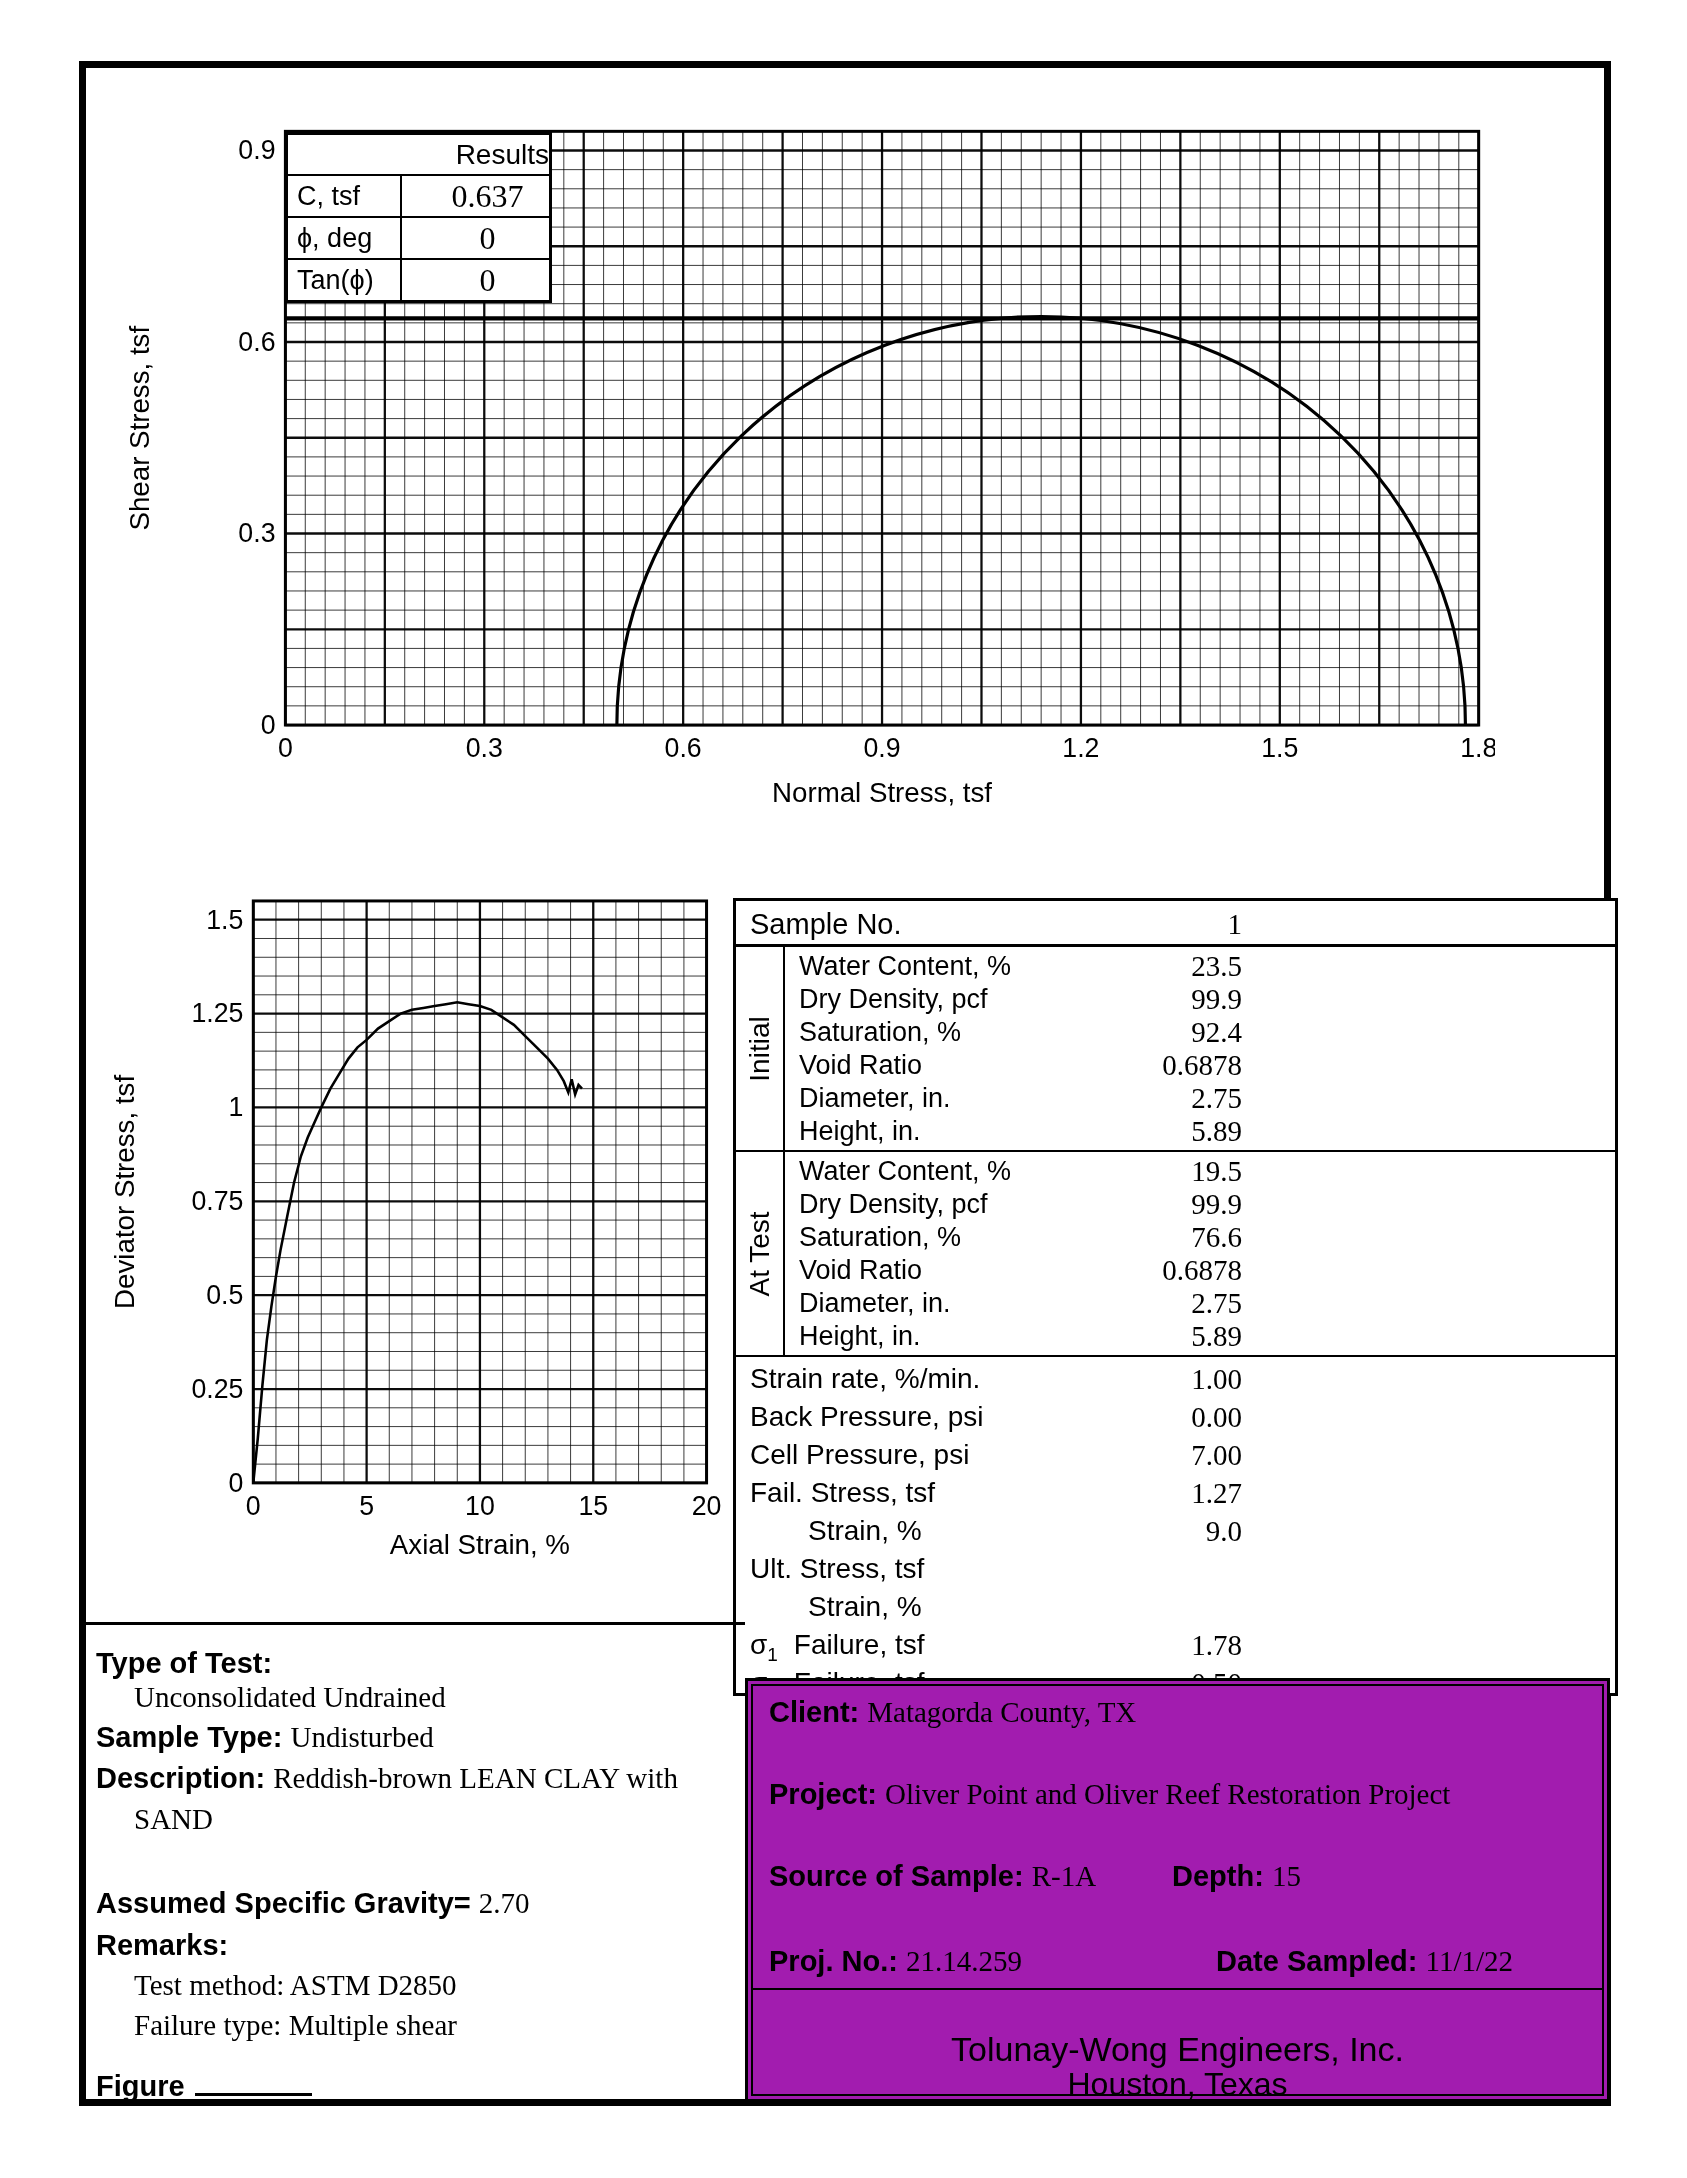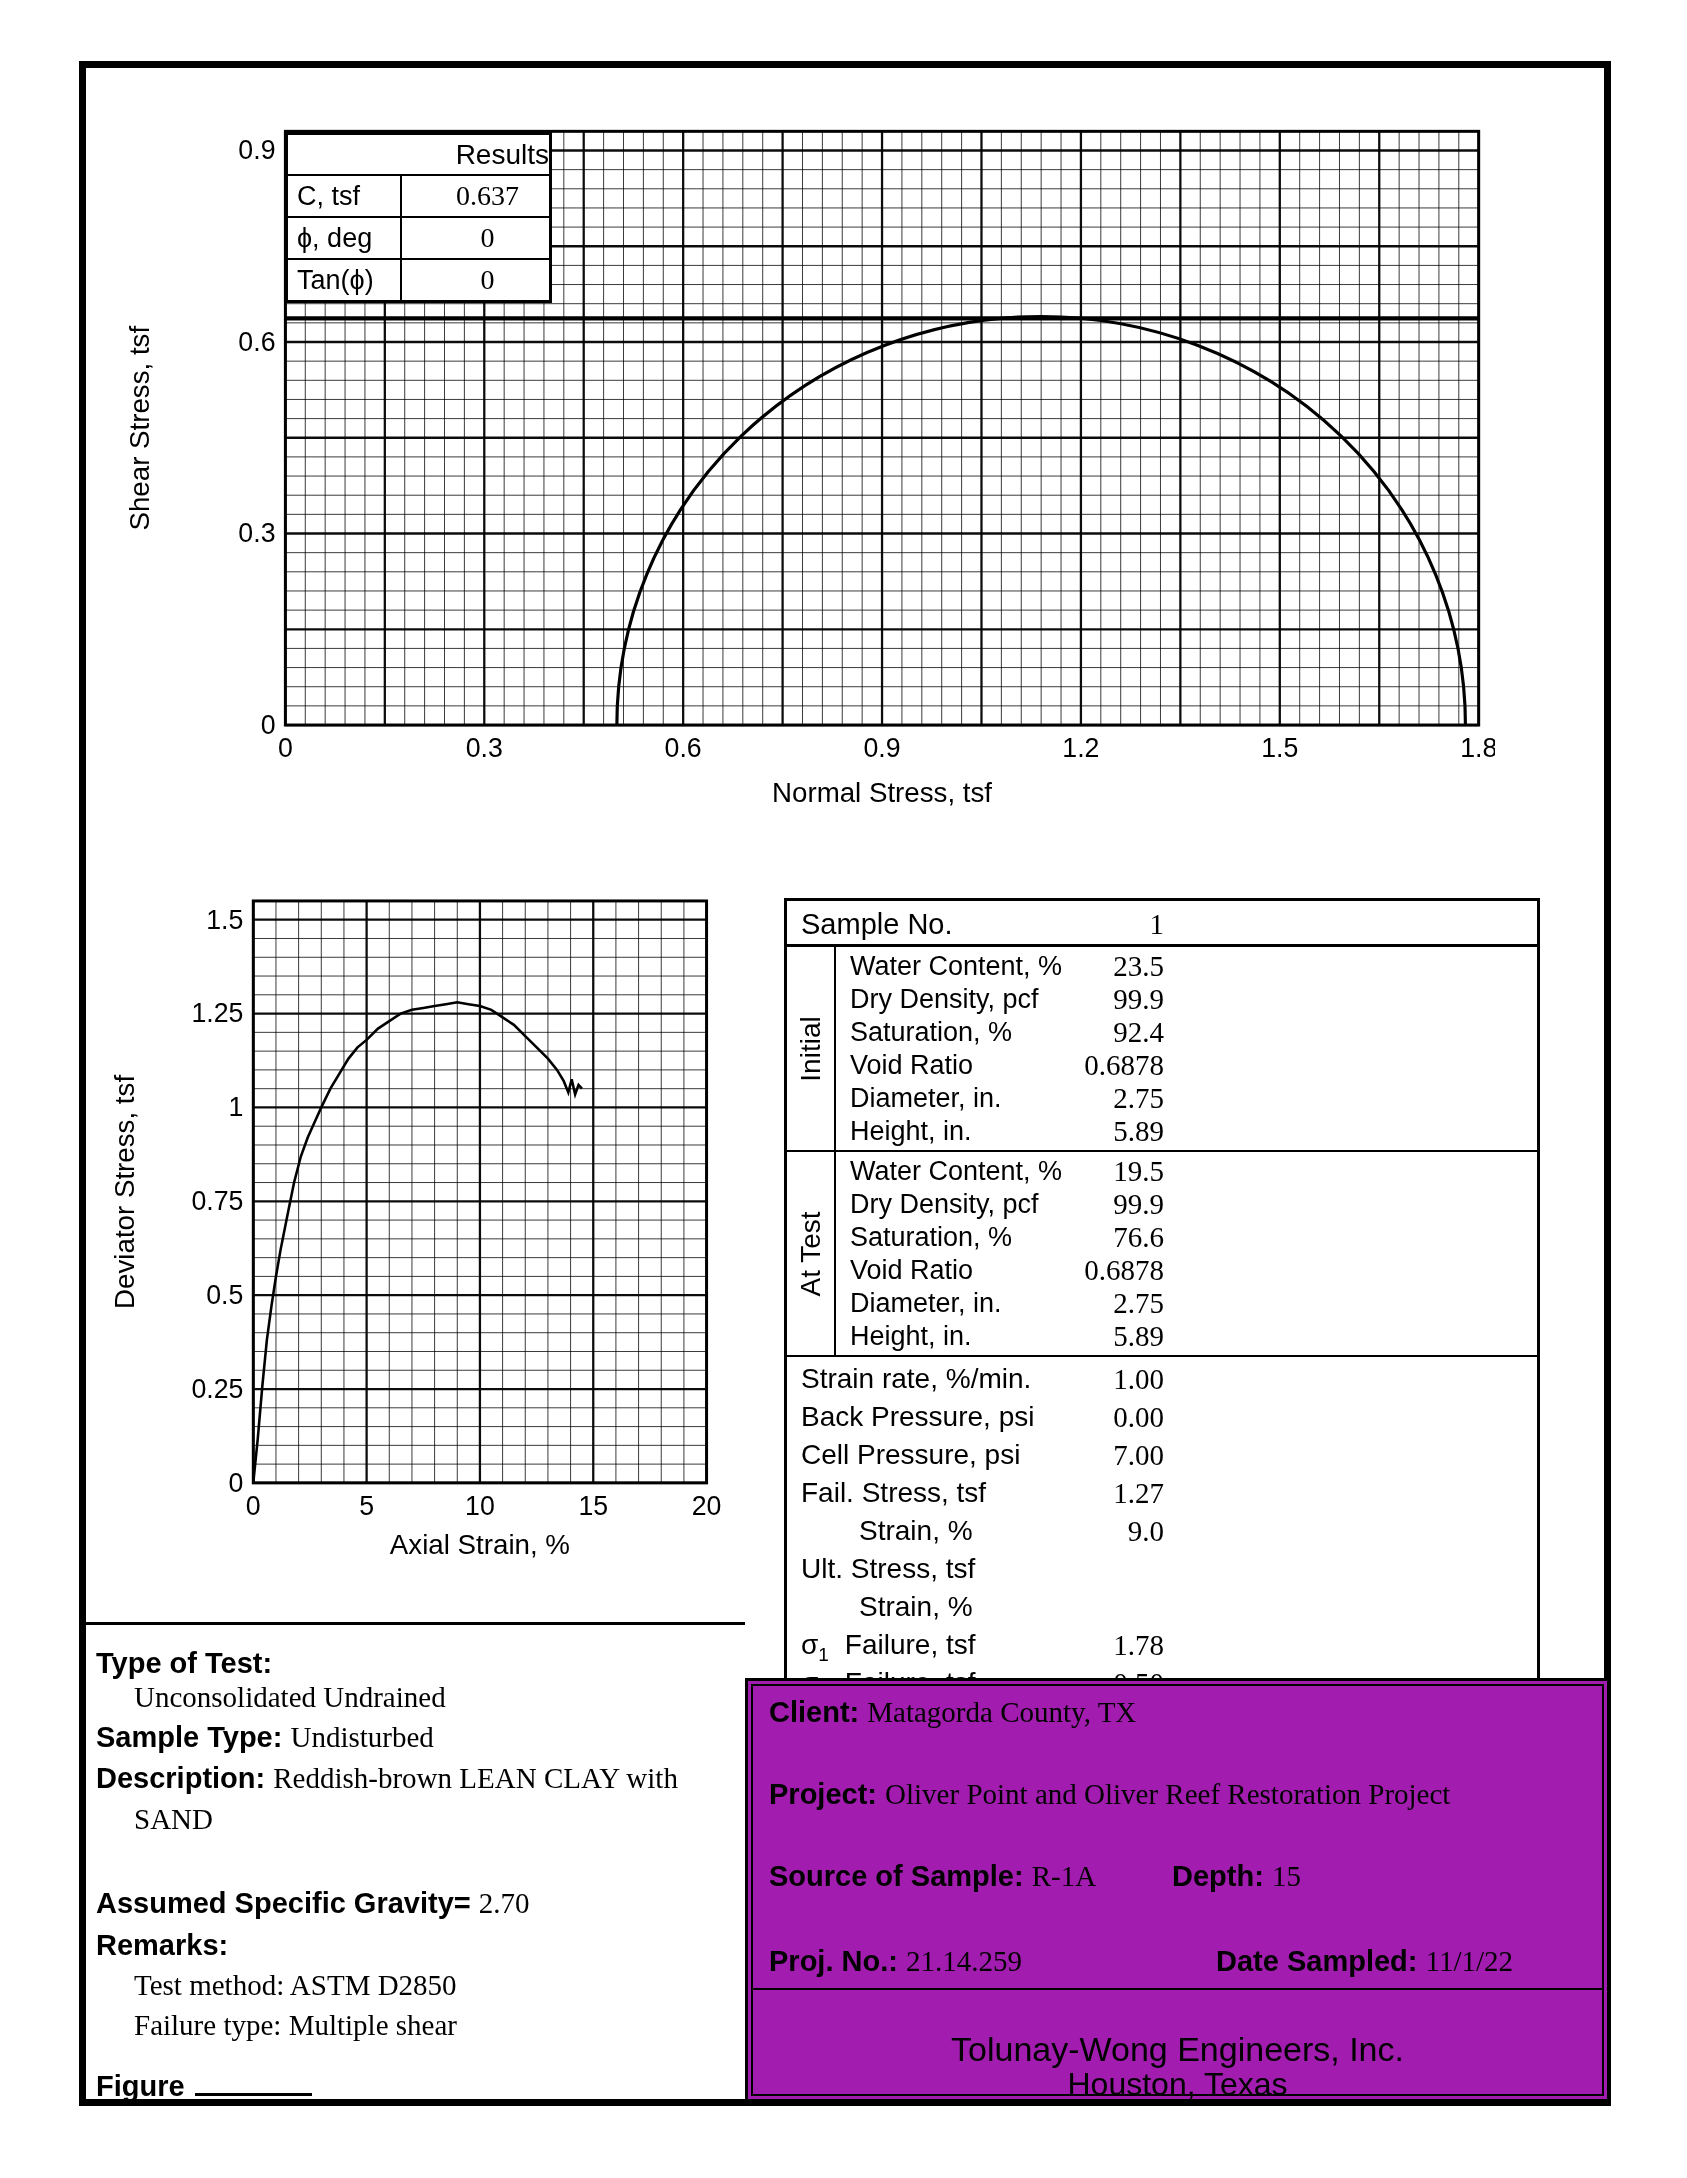--- a/index.html
+++ b/index.html
@@ -26,7 +26,7 @@
   .rt-row{display:flex;height:40px;line-height:40px;border-bottom:2px solid #000;}
   .rt-row:last-child{border-bottom:none;}
   .rt-label{width:103px;padding-left:9px;border-right:2px solid #000;}
-  .rt-value{flex:1;text-align:center;font-size:28px;margin-left:24px;}
+  .rt-value{flex:1;text-align:center;font-size:32px;margin-left:24px;}
 
   
   #sample-table{left:784px;top:898px;width:756px;height:798px;border:3px solid #000;

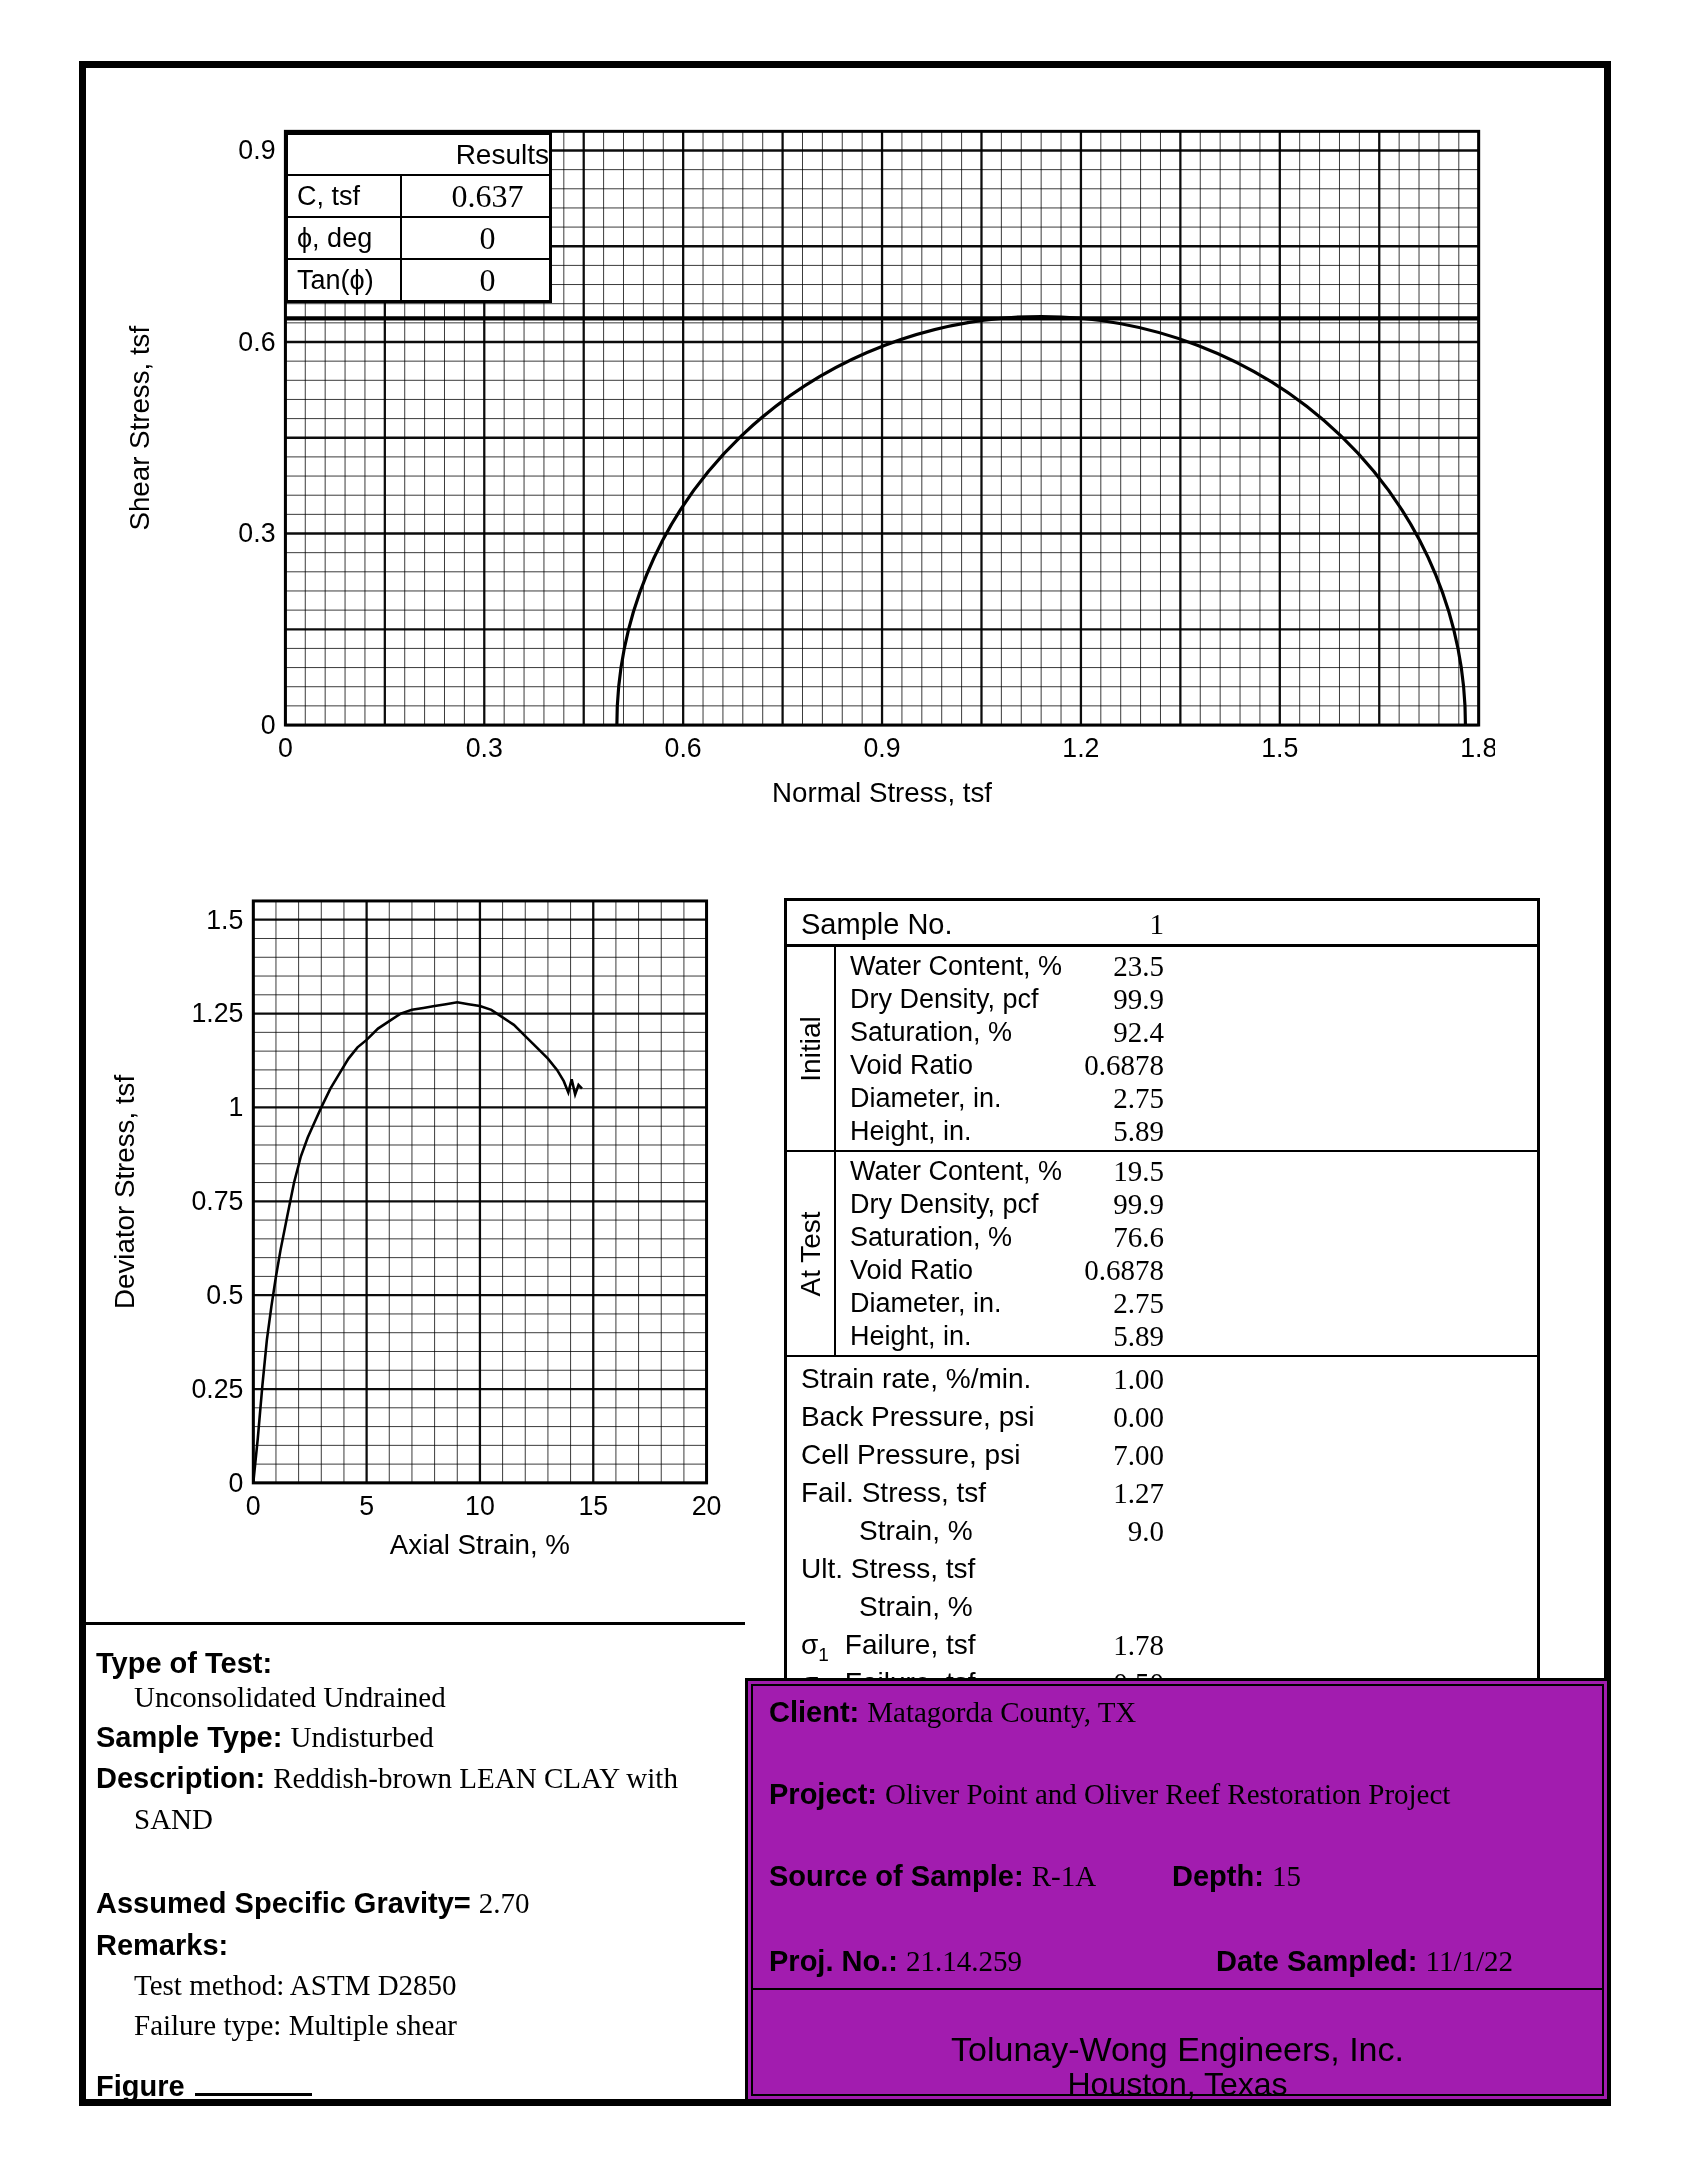--- a/index.html
+++ b/index.html
@@ -29,7 +29,7 @@
   .rt-value{flex:1;text-align:center;font-size:32px;margin-left:24px;}
 
   
-  #sample-table{left:784px;top:898px;width:756px;height:798px;border:3px solid #000;
+  #sample-table{left:733px;top:898px;width:885px;height:798px;border:3px solid #000;
                 box-sizing:border-box;background:#fff;}
   .srow-sample{position:relative;height:46px;line-height:46px;border-bottom:3px solid #000;
                padding-left:14px;font-size:29px;box-sizing:border-box;}

